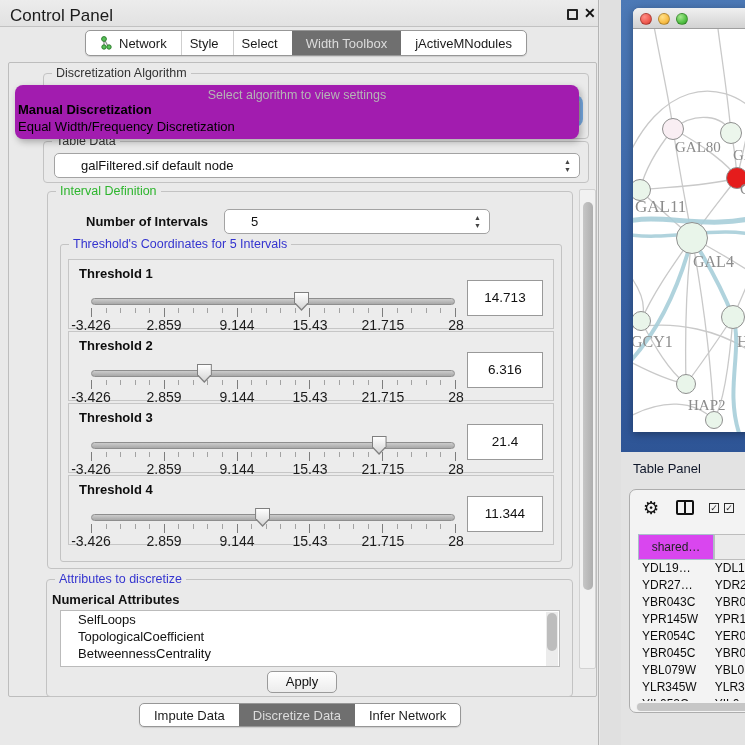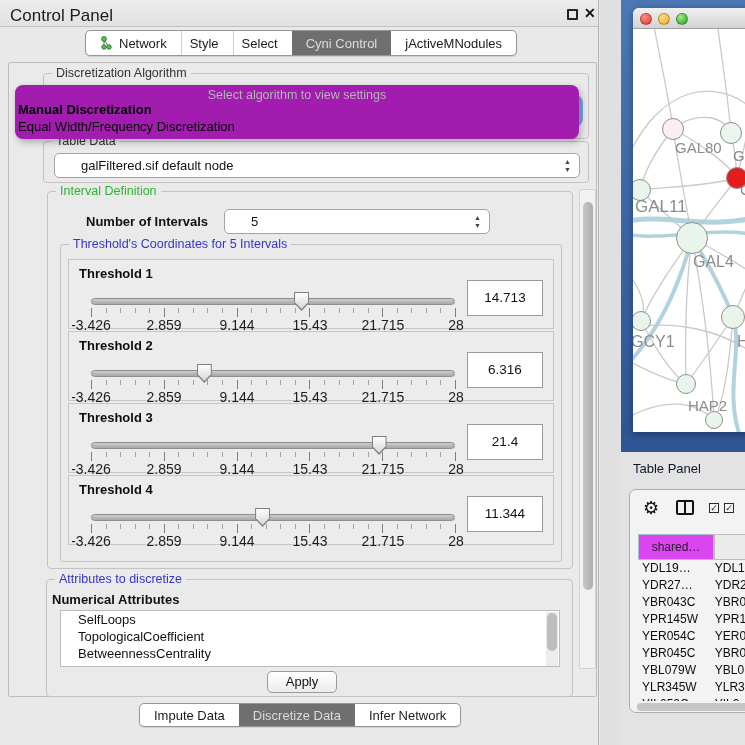--- a/index.html
+++ b/index.html
@@ -146,7 +146,7 @@
           <span>Select</span>
         </div>
       <div class="seg selected">
-          <span>Cyni Control</span>
+          <span>Width Toolbox</span>
         </div>
       <div class="seg">
           <span>jActiveMNodules</span>

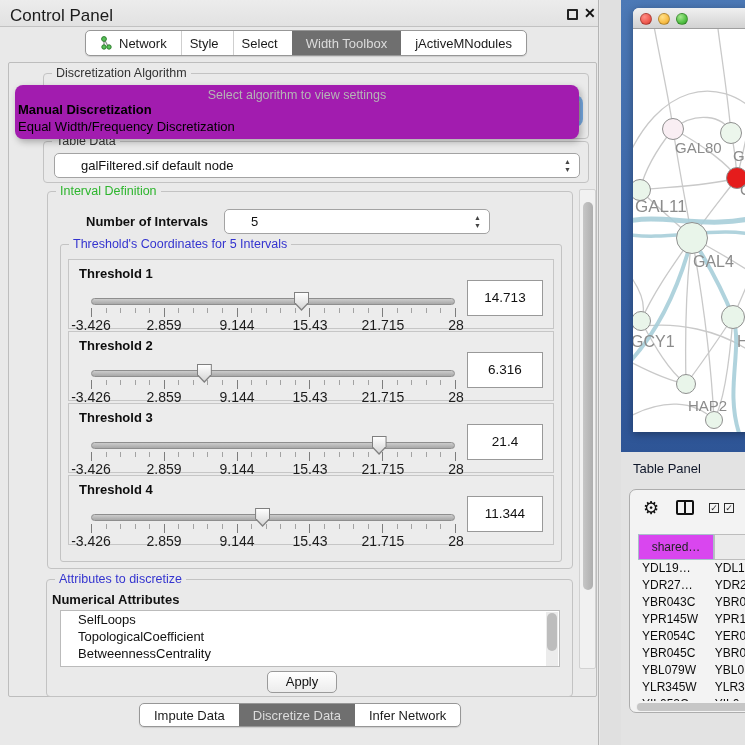--- a/index.html
+++ b/index.html
@@ -82,7 +82,7 @@
 
   
   .gap { position:absolute; left:600px; top:0; width:21px; height:745px; background:#e0e0e0; }
-  .desktop { position:absolute; left:621px; top:0; width:124px; height:452px; background:linear-gradient(180deg,#4c79b6,#3a64a6 55%,#2e5596); overflow:hidden; }
+  .desktop { position:absolute; left:621px; top:0; width:124px; height:452px; background:linear-gradient(180deg,#4c79b6,#3a64a6 55%,#2e5596); overflow:hidden;font-family:Liberation Serif, serif; }
   .netwin { position:absolute; left:12px; top:8px; width:140px; height:424px; border-radius:6px 6px 0 0; background:#fff; box-shadow:0 2px 8px rgba(0,0,0,.35); }
   .netwin-title { position:absolute; left:0; top:0; width:100%; height:21px; border-radius:6px 6px 0 0; background:linear-gradient(#f0f0f0,#d2d2d2); border-bottom:1px solid #9f9f9f; }
   .light { position:absolute; top:5px; width:12px; height:12px; border-radius:50%; border:1px solid rgba(0,0,0,.25); }

